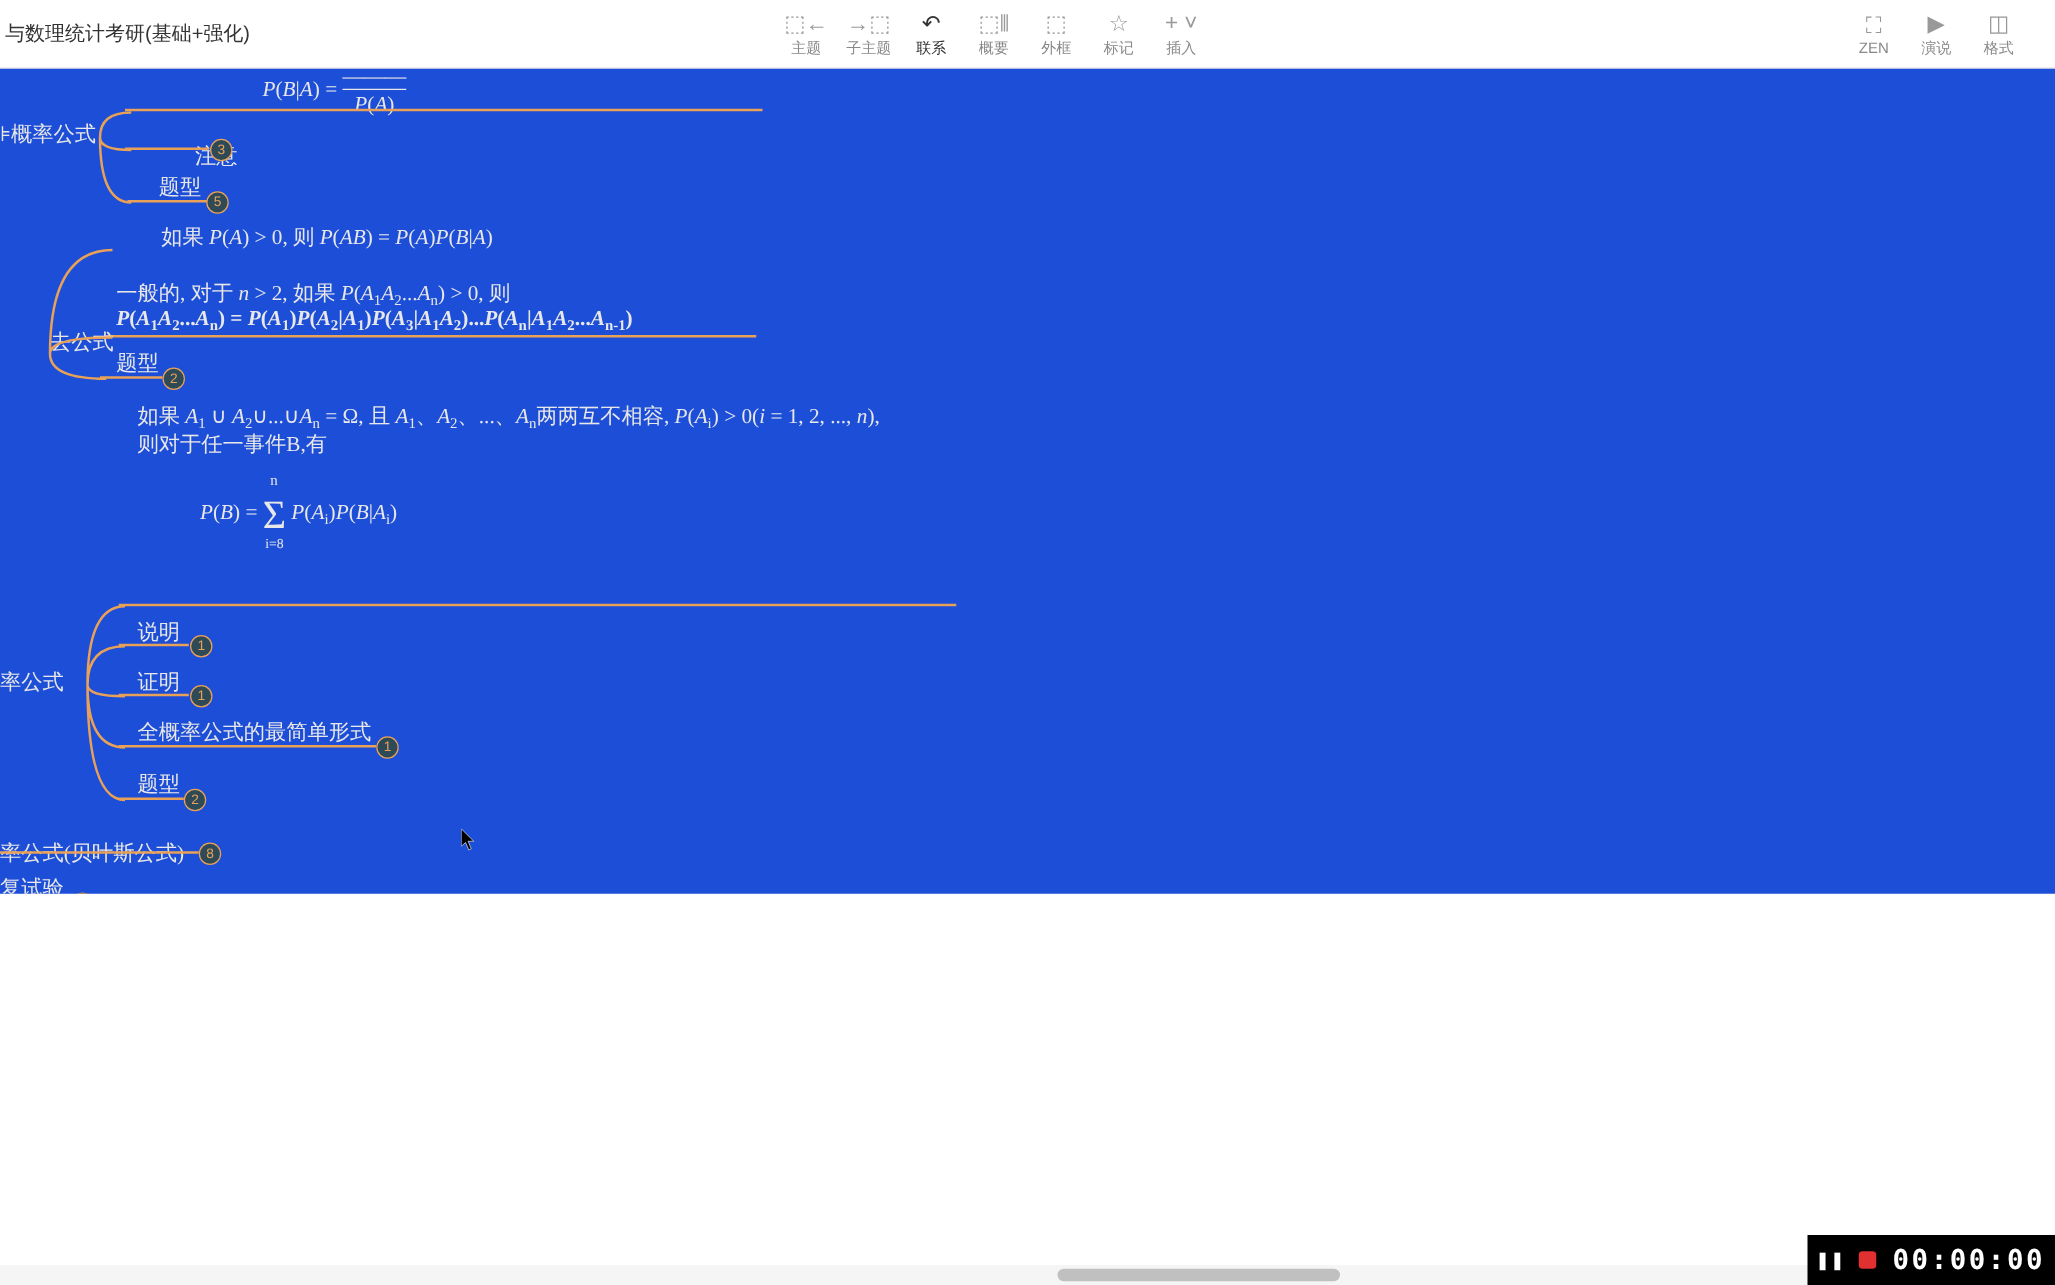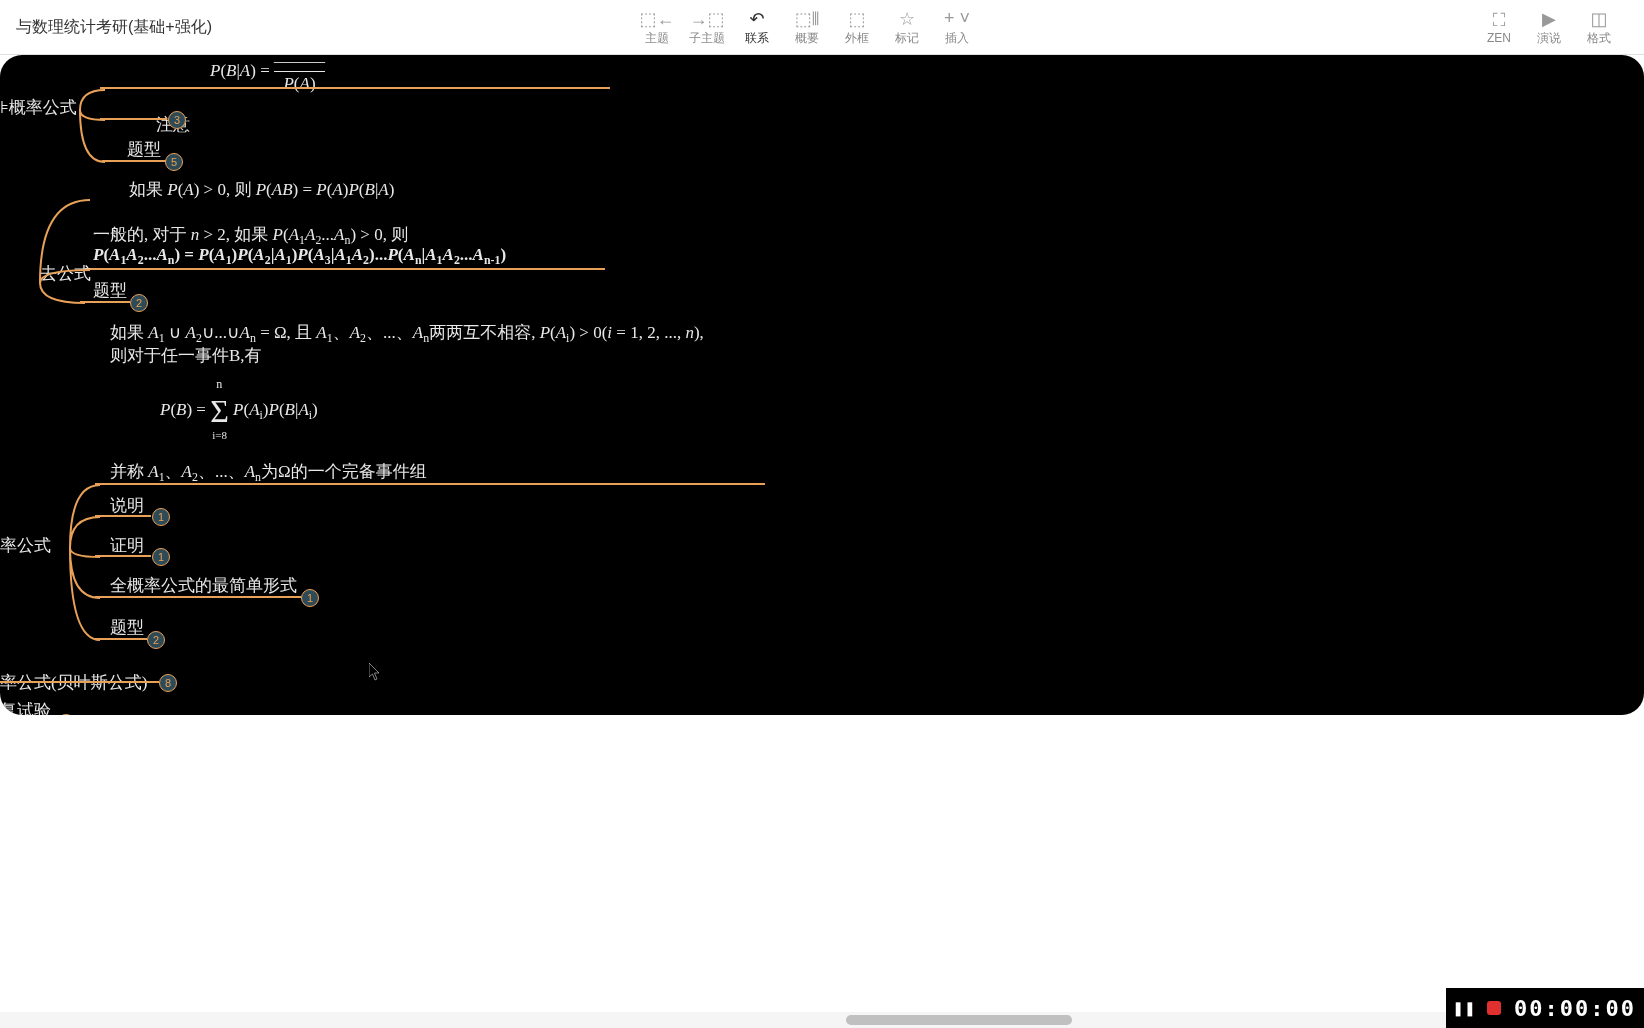--- a/index.html
+++ b/index.html
@@ -5,7 +5,7 @@
 * { margin:0; padding:0; box-sizing:border-box; }
 body { font-family:"Microsoft YaHei",Arial,sans-serif; background:#fff; overflow:hidden; width:1644px; height:1028px; position:relative; }
 .titlebar { height:55px; background:#fff; display:flex; align-items:center; border-bottom:1px solid #e0e0e0; }
-.title { font-size:16px; color:#333; padding-left:16px; font-weight:500; }
+.title { font-size:16px; color:#333; padding-left:4px; font-weight:500; }
 .toolbar { display:flex; gap:0; margin-left:420px; }
 .tb-btn { display:flex; flex-direction:column; align-items:center; justify-content:center; width:50px; height:50px; cursor:pointer; color:#888; font-size:12px; }
 .tb-btn .ic { font-size:18px; height:22px; display:flex; align-items:center; justify-content:center; color:#999; }

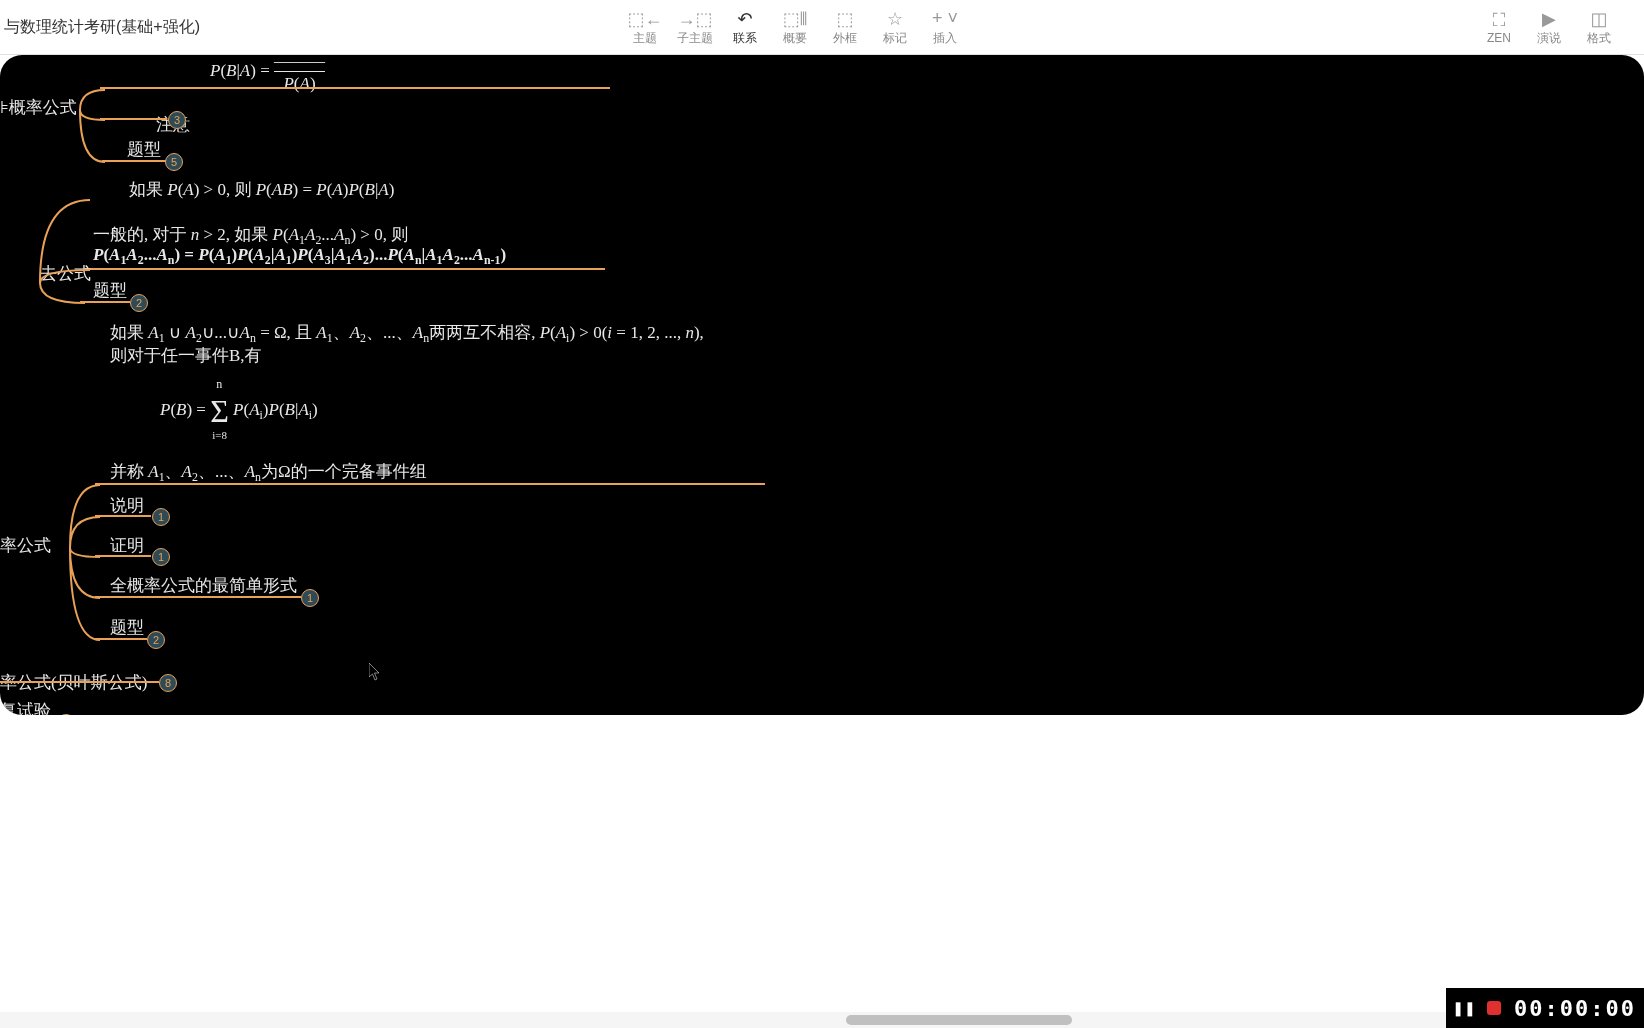--- a/index.html
+++ b/index.html
@@ -12,7 +12,7 @@
 .tb-btn.active { color:#333; }
 .tb-btn.active .ic { color:#333; }
 .toolbar-right { display:flex; margin-left:auto; margin-right:20px; gap:0; }
-.canvas { position:relative; width:100%; height:660px; background:#000000; overflow:hidden;border-radius:22px; }
+.canvas { position:relative; width:100%; height:660px; background:#1d4ed8; overflow:hidden; }
 .node { position:absolute; color:#e8e8e8; font-size:17px; white-space:nowrap; font-family:"STIX","Times New Roman",serif; }
 .node-cn { font-family:"Microsoft YaHei",serif; }
 .line { position:absolute; background:#e8a157; height:2px; }

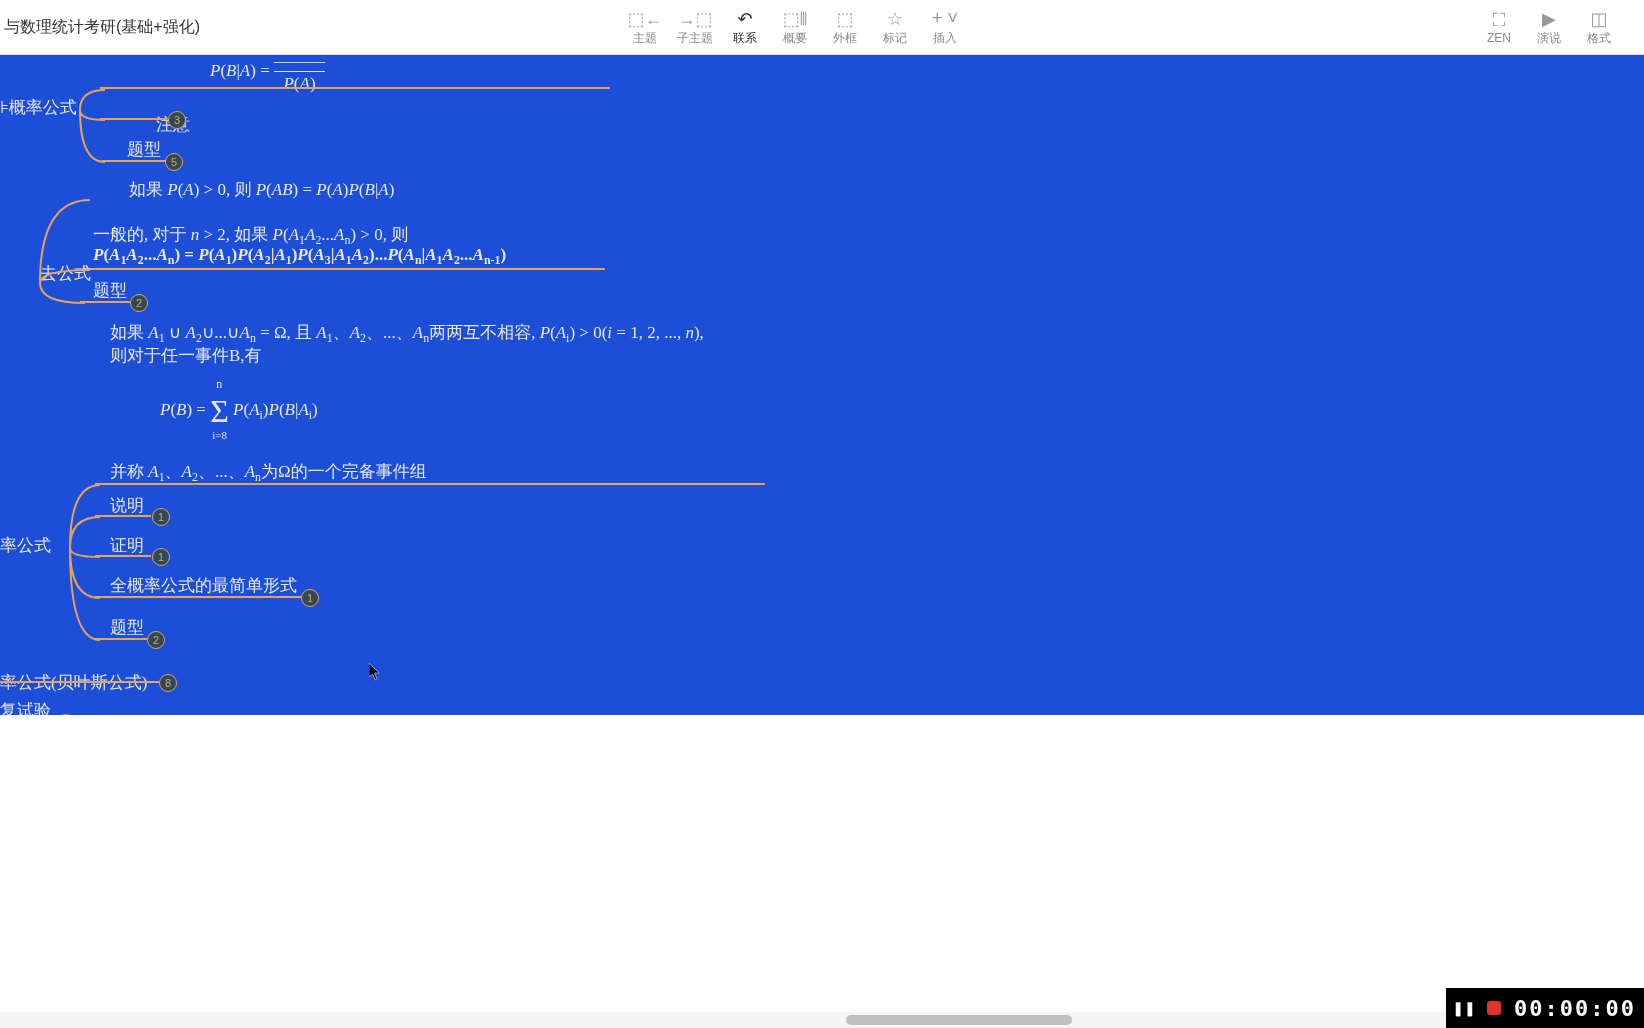--- a/index.html
+++ b/index.html
@@ -134,9 +134,6 @@
     </span> <span style="font-style:italic;">P</span>(<span style="font-style:italic;">A</span><span class="sub">i</span>)<span style="font-style:italic;">P</span>(<span style="font-style:italic;">B</span>|<span style="font-style:italic;">A</span><span class="sub">i</span>)
   </div>
 
-  <div class="node" style="left:110px; top:405px;">
-    <span class="node-cn">并称 </span><span style="font-style:italic;">A</span><span class="sub">1</span>、<span style="font-style:italic;">A</span><span class="sub">2</span>、...、<span style="font-style:italic;">A</span><span class="sub">n</span><span class="node-cn">为Ω的一个完备事件组</span>
-  </div>
   <div class="line" style="left:95px; top:428px; width:670px;"></div>
 
   <div class="node node-cn" style="left:0px; top:479px;">率公式</div>

